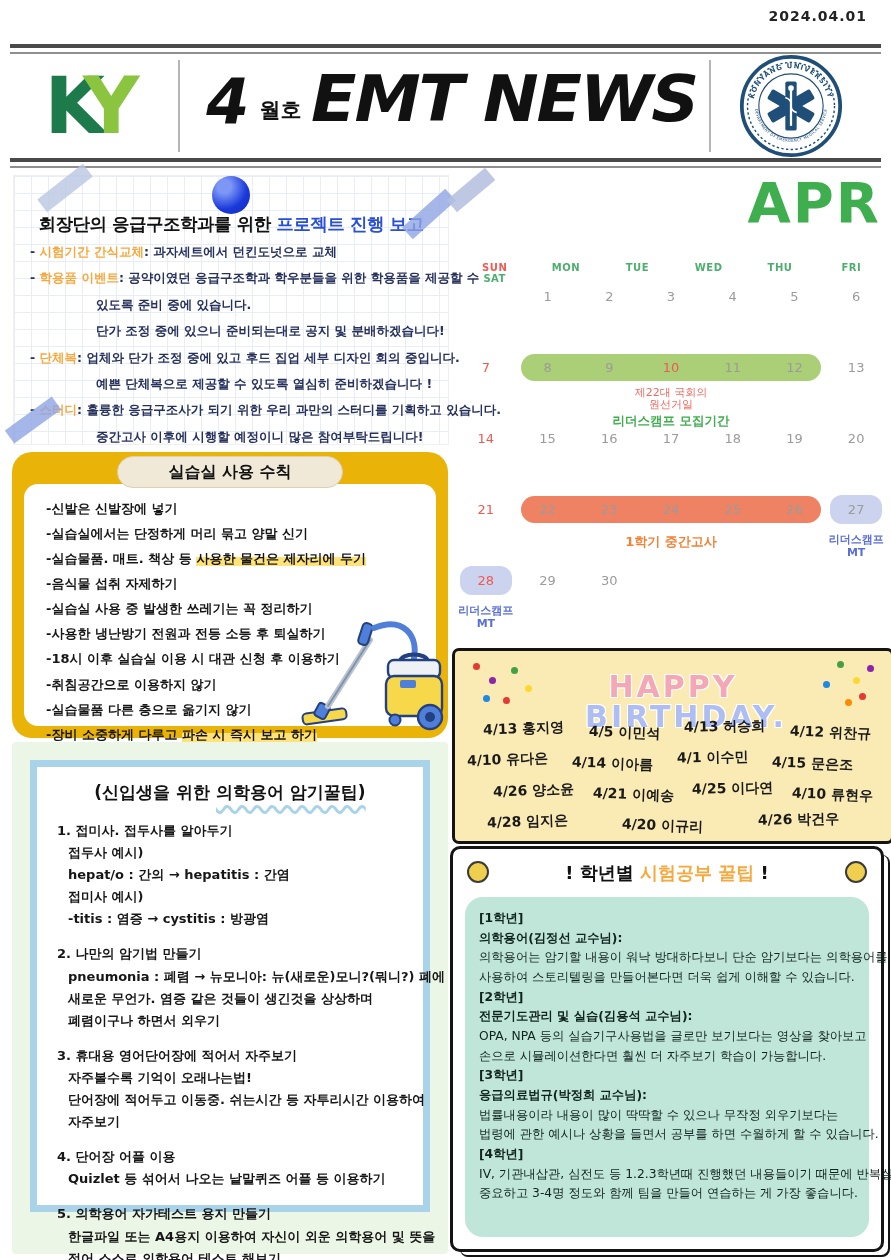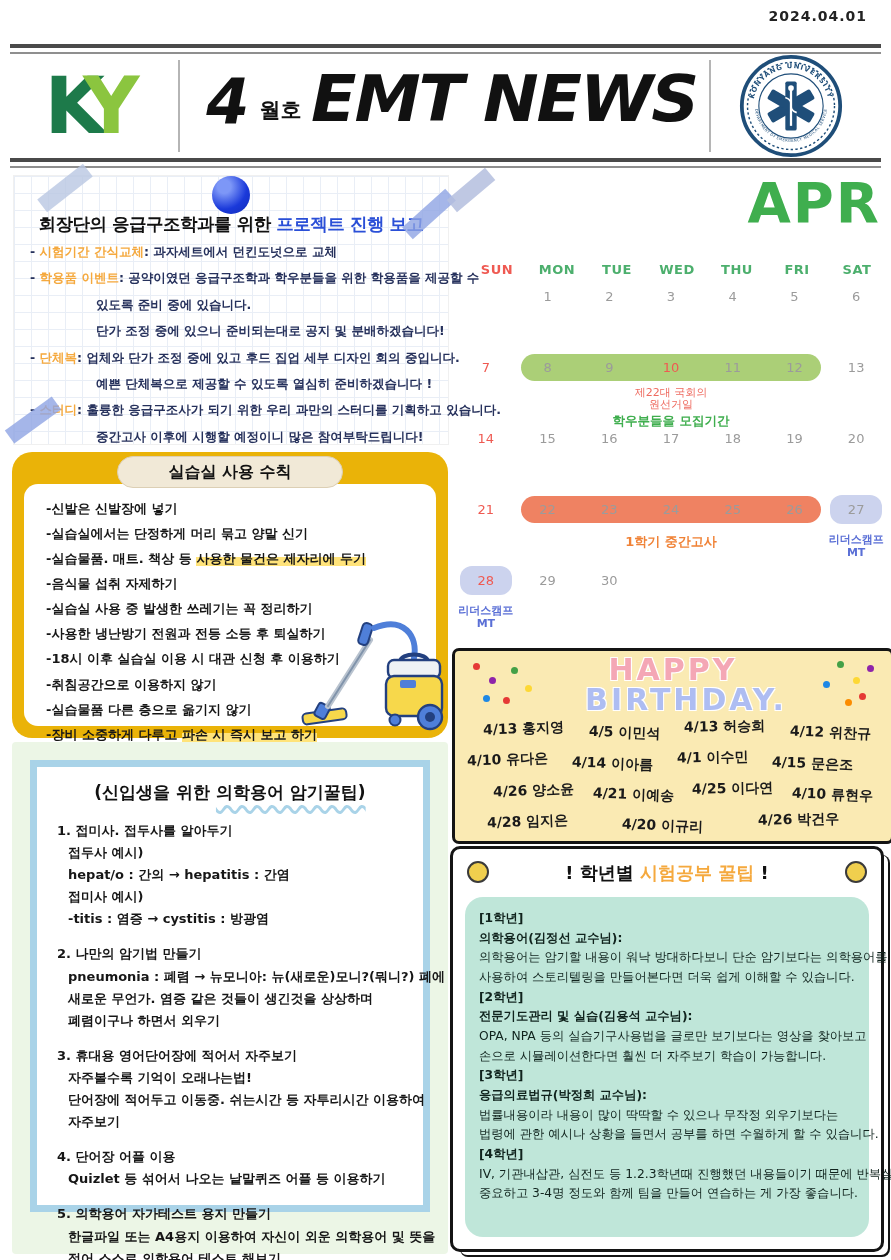--- a/index.html
+++ b/index.html
@@ -46,8 +46,8 @@
   
   .calendar{position:absolute;left:455px;top:176px;width:432px;height:470px;}
   .cal-month{position:absolute;top:-6px;right:6px;font-size:56px;font-weight:900;color:#3fae4e;letter-spacing:2px;}
-  .cal-headers{position:absolute;top:86px;left:12px;right:0;display:grid;grid-template-columns:repeat(7,1fr);
-    font-size:13px;font-weight:800;color:#4caf6d;text-align:center;letter-spacing:.5px;}
+  .cal-headers{position:absolute;top:86px;left:4px;right:0;display:grid;grid-template-columns:repeat(6,1fr);
+    font-size:10px;font-weight:800;color:#4caf6d;text-align:center;letter-spacing:.5px;}
   .cal-headers .red{color:#ef5a52;}
   .cal-weeks{position:absolute;top:112px;left:0;right:0;}
   .cal-week{position:relative;height:71px;}

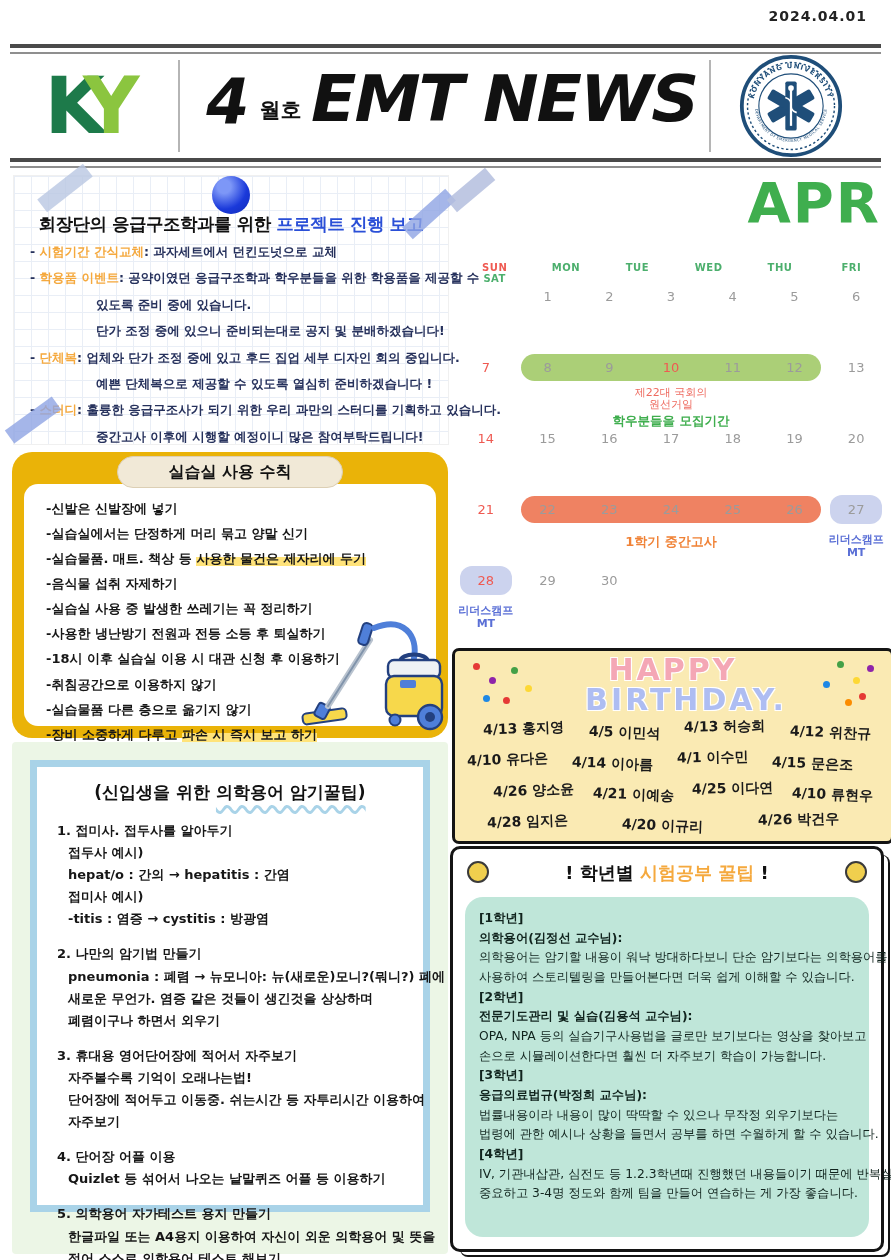--- a/index.html
+++ b/index.html
@@ -219,7 +219,7 @@
           </div>
           <div class="cal-label red center" style="top: 28px;">제22대 국회의
 원선거일</div>
-          <div class="cal-label green center" style="top: 54px;">학우분들을 모집기간</div>
+          <div class="cal-label green center" style="top: 54px;">리더스캠프 모집기간</div>
         </div>
         <div class="cal-week">
           <div class="days">

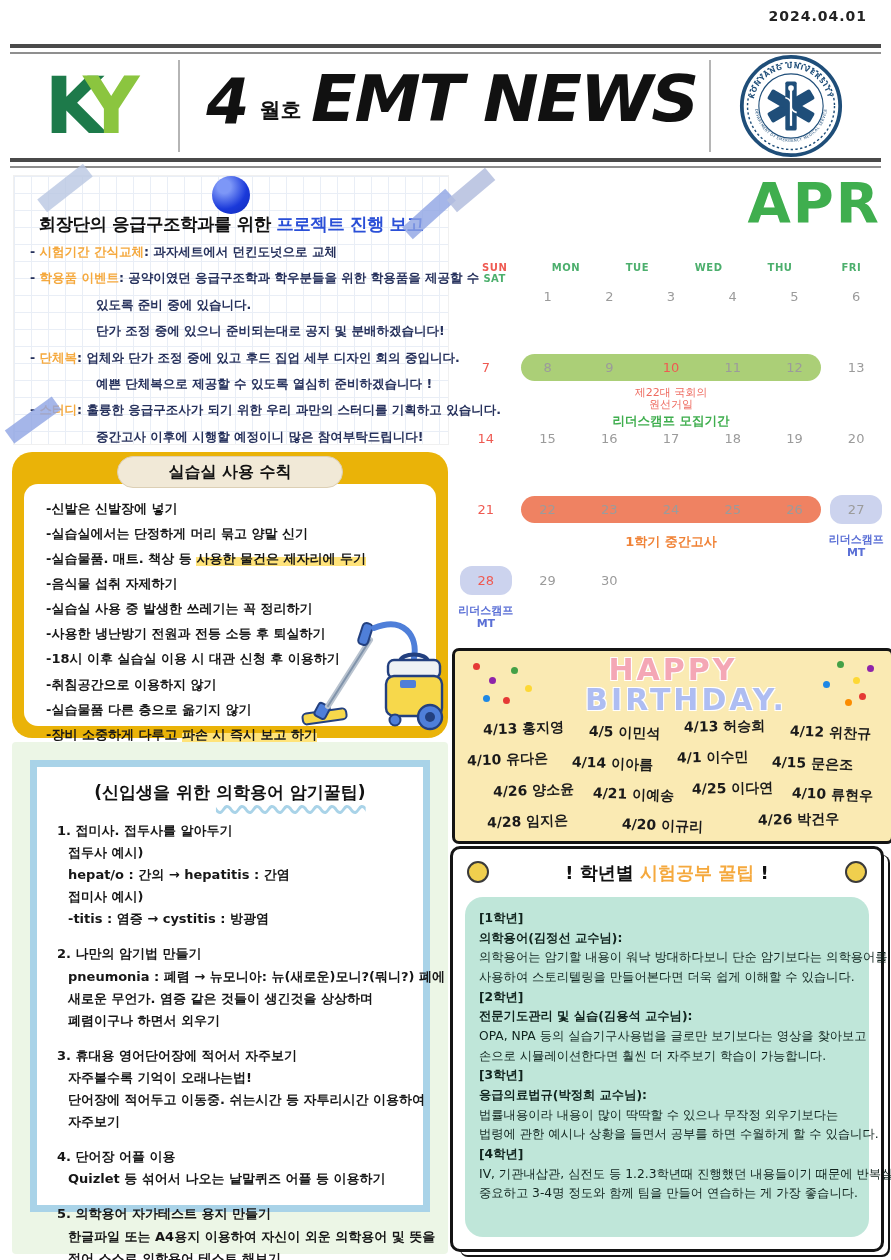--- a/index.html
+++ b/index.html
@@ -77,7 +77,7 @@
   
   .bday{position:absolute;left:452px;top:648px;width:436px;height:190px;background:#faeab3;
     border:3px solid #141414;border-radius:7px;}
-  .bday-head{position:absolute;top:4px;left:0;width:100%;text-align:center;font-weight:900;letter-spacing:3px;line-height:1.0;}
+  .bday-head{position:absolute;top:21px;left:0;width:100%;text-align:center;font-weight:900;letter-spacing:3px;line-height:1.0;}
   .bday-happy{font-size:30px;color:#f4a7b5;text-shadow:1px 1px 0 #fff,-1px -1px 0 #fff,1px -1px 0 #fff,-1px 1px 0 #fff;}
   .bday-birth{font-size:30px;color:#aebdf2;text-shadow:1px 1px 0 #fff,-1px -1px 0 #fff,1px -1px 0 #fff,-1px 1px 0 #fff;margin-left:26px;}
   .bday-rows{position:absolute;left:12px;right:12px;top:62px;}

